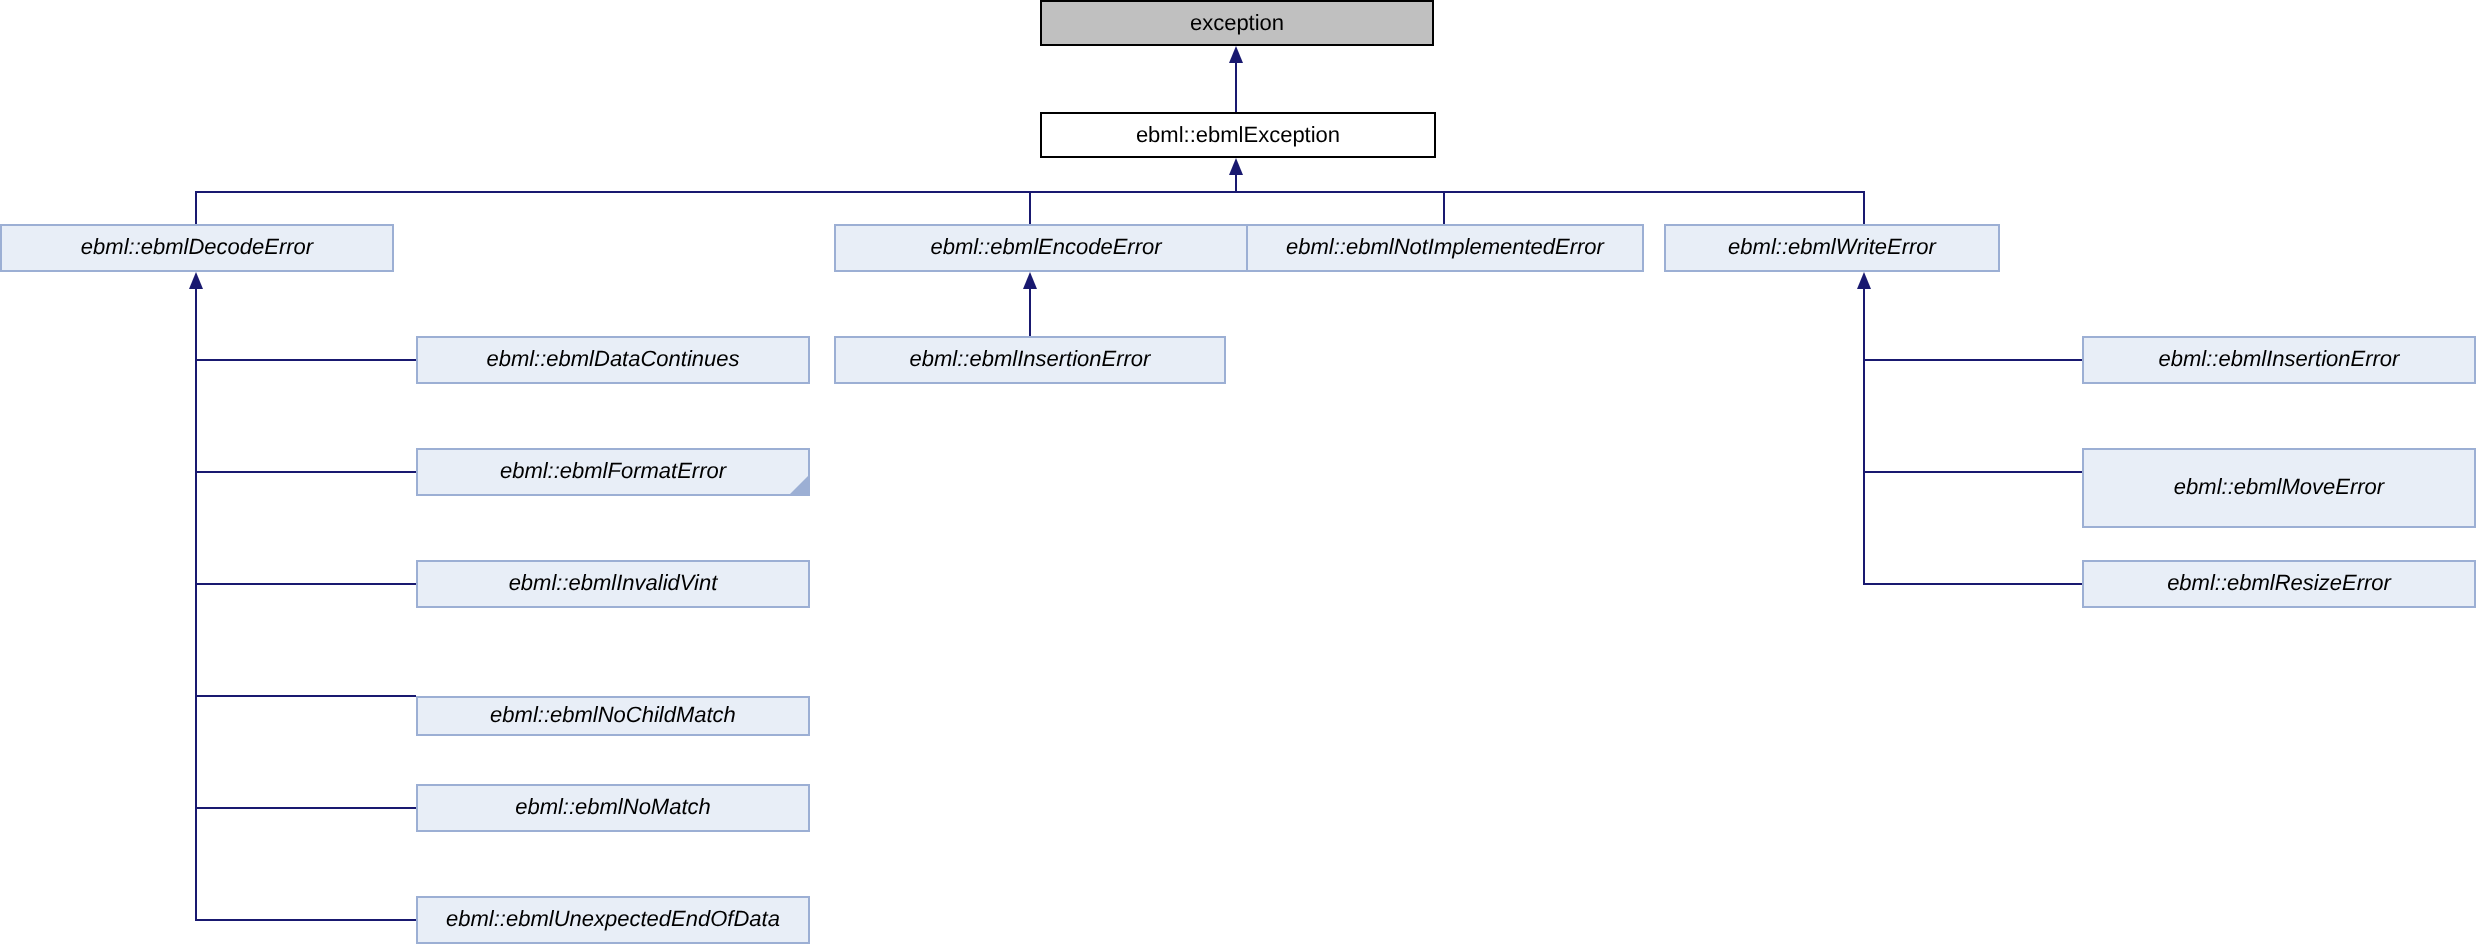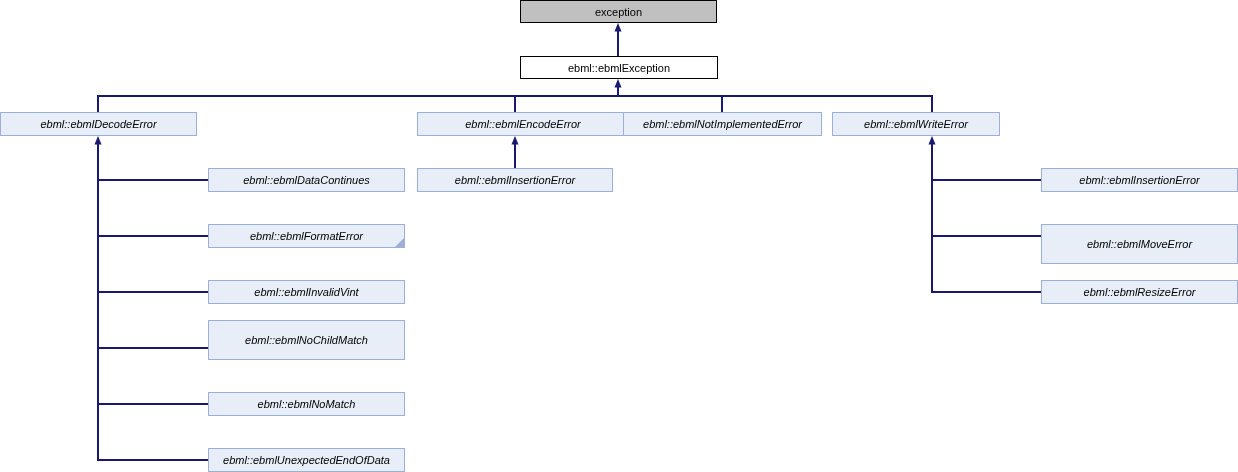--- a/index.html
+++ b/index.html
@@ -130,7 +130,7 @@
   <div class="node node-blue" style="left:208px; top:280px; width:197px; height:24px">
     <span class="lbl">ebml::ebmlInvalidVint</span>
   </div>
-  <div class="node node-blue" style="left:208px; top:320px; width:197px; height:40px">
+  <div class="node node-blue" style="left:208px; top:348px; width:197px; height:20px">
     <span class="lbl">ebml::ebmlNoChildMatch</span>
   </div>
   <div class="node node-blue" style="left:208px; top:392px; width:197px; height:24px">

